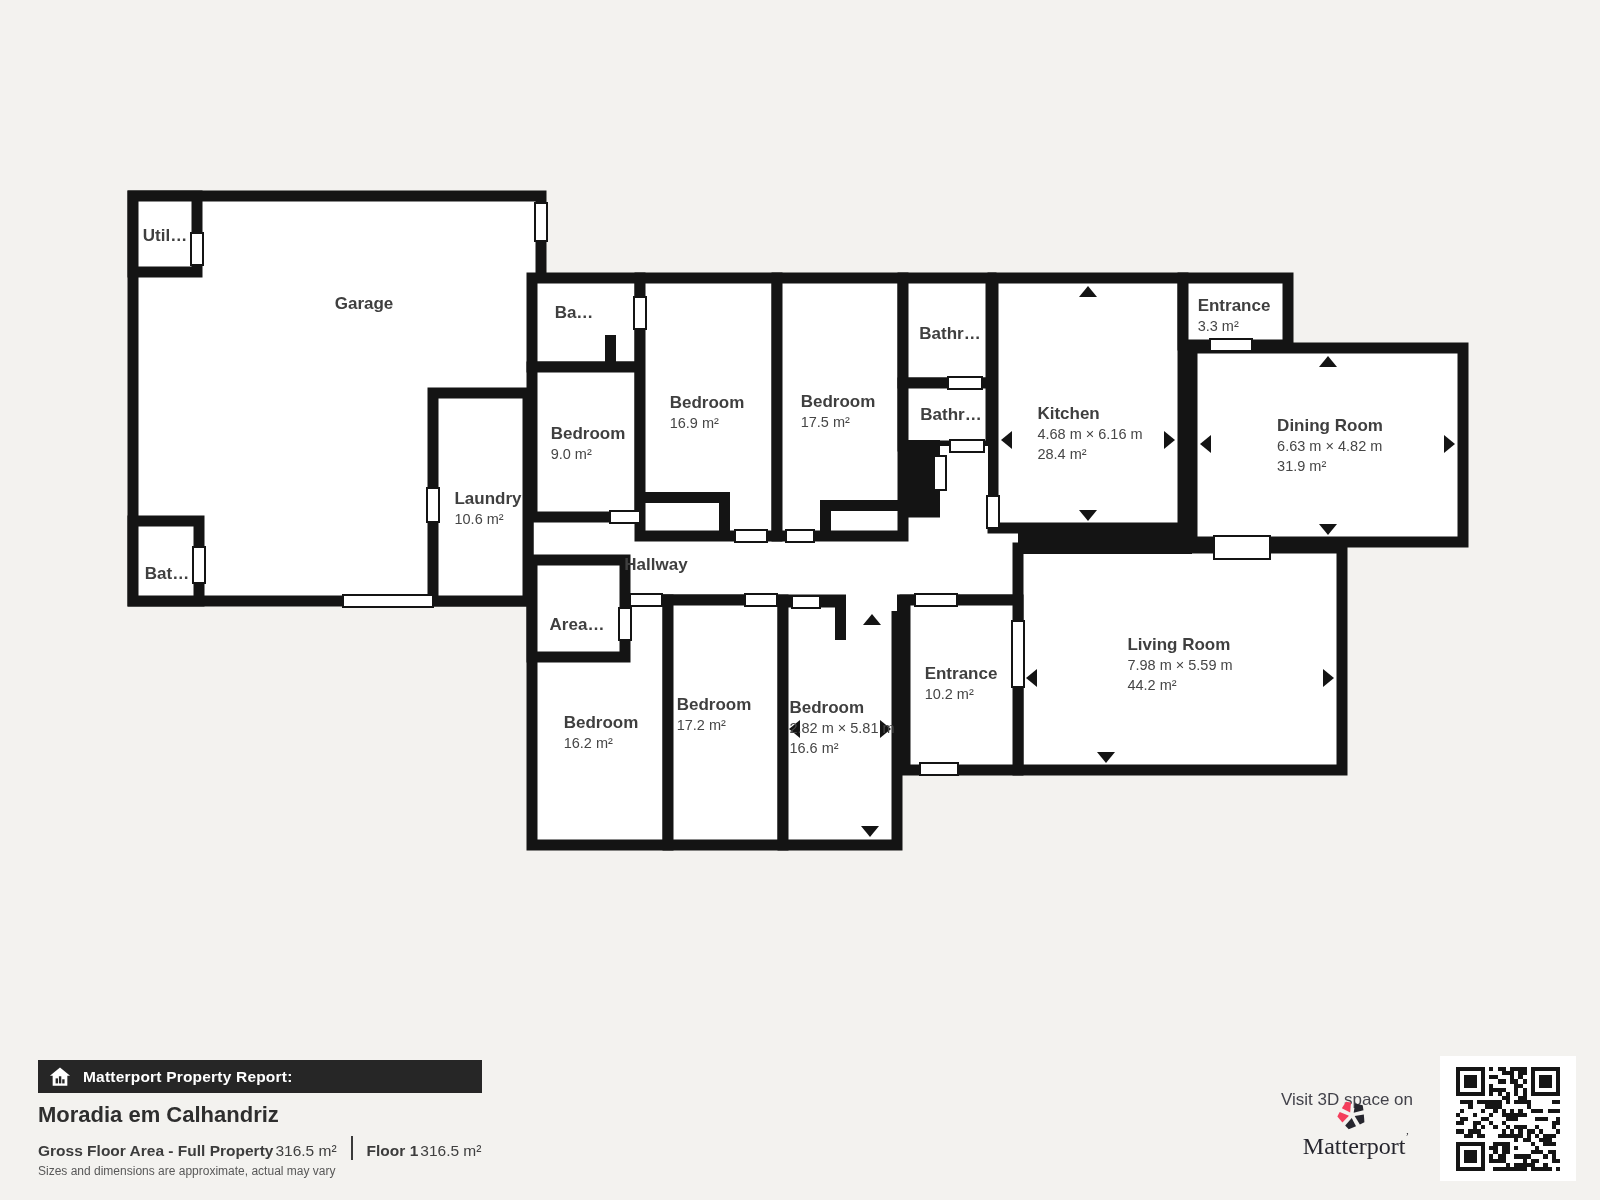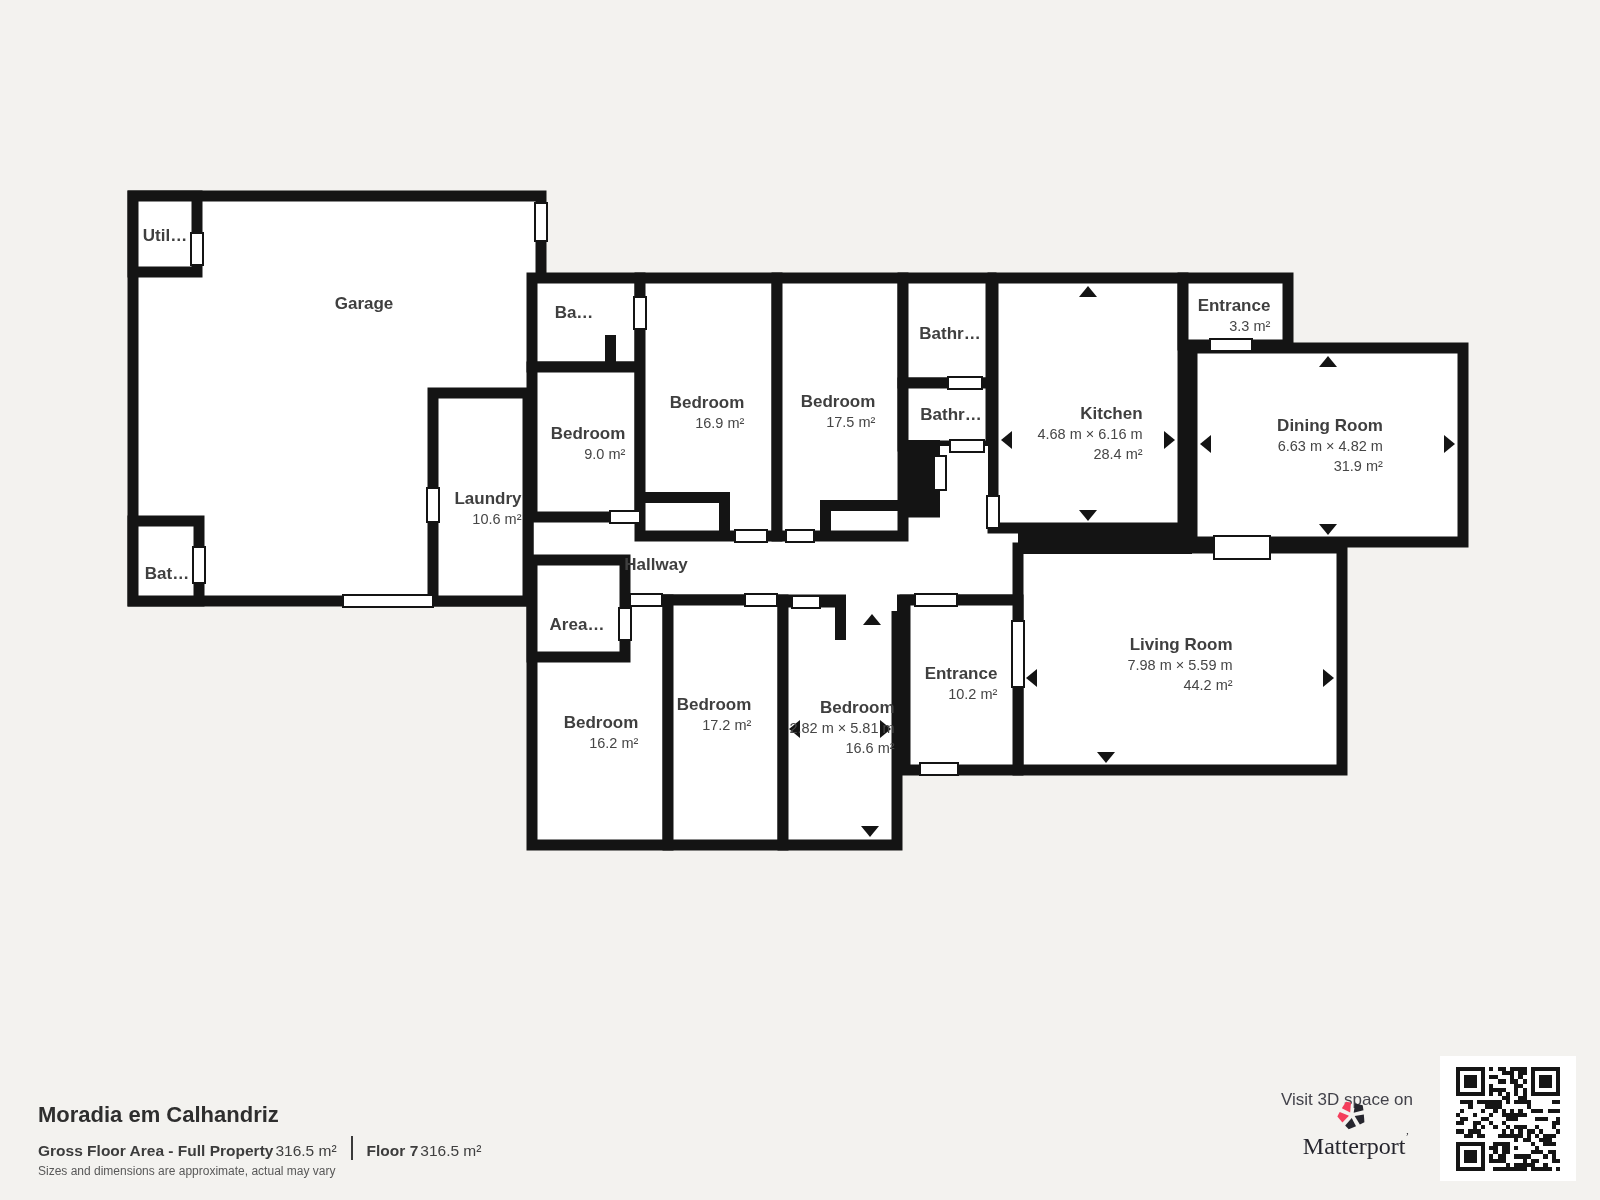--- a/index.html
+++ b/index.html
@@ -17,7 +17,7 @@
   .arrow{fill:#141414;}
   .rlabel{
     position:absolute;transform:translate(-50%,-50%);
-    text-align:right;color:#3f3f3f;white-space:nowrap;z-index:5;
+    text-align:left;color:#3f3f3f;white-space:nowrap;z-index:5;
   }
   .rname{font-size:17px;font-weight:bold;line-height:20px;}
   .rsub{font-size:14.5px;font-weight:normal;line-height:20px;color:#464646;}

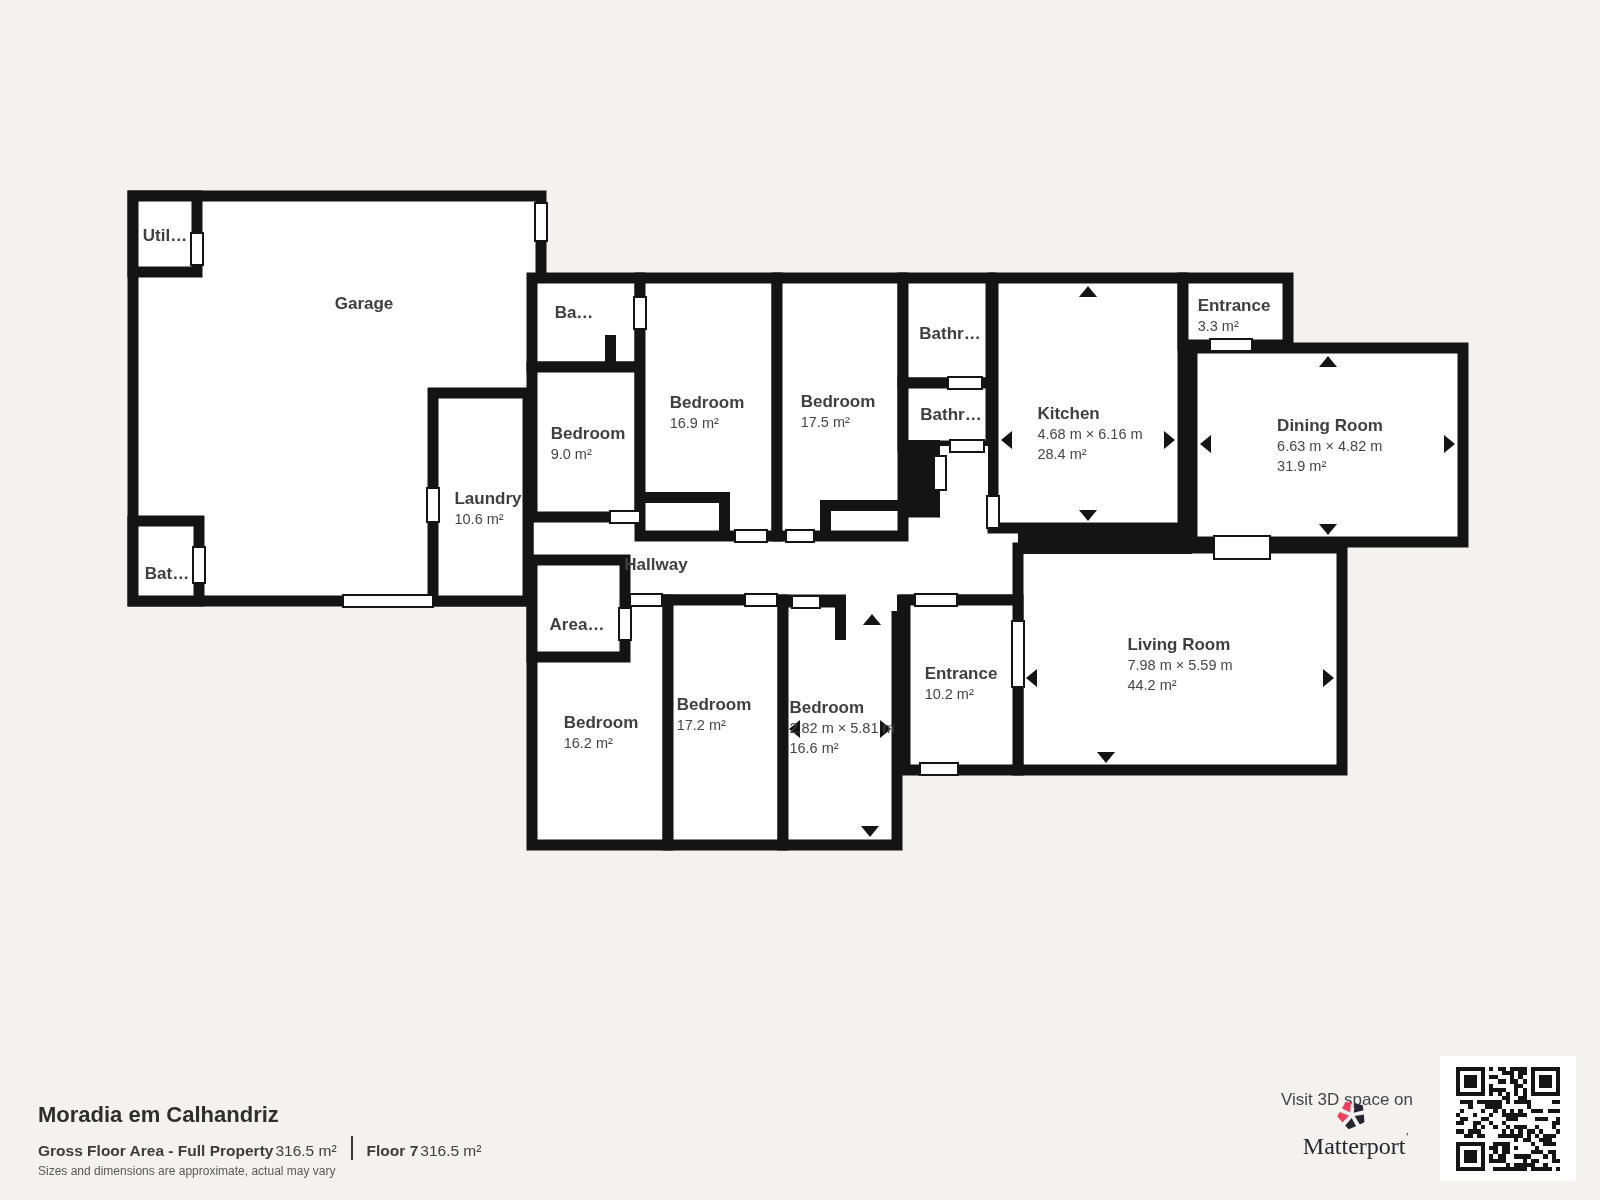--- a/index.html
+++ b/index.html
@@ -200,6 +200,17 @@
     <div class="rsub">44.2 m²</div>
   </div>
 
+  <div class="bar">
+    <span class="bicon">
+      <svg width="22" height="22" viewBox="0 0 24 24">
+        <path d="M12 1.5 L23 10.5 H20 V21.5 H4 V10.5 H1 Z" fill="#ffffff"></path>
+        <rect x="7.2" y="13.5" width="2.6" height="5.5" fill="#262626"></rect>
+        <rect x="10.8" y="11.2" width="2.6" height="7.8" fill="#262626"></rect>
+        <rect x="14.4" y="14.5" width="2.6" height="4.5" fill="#262626"></rect>
+      </svg>
+    </span>
+    <span class="btext">Matterport Property Report:</span>
+  </div>
 
   <div class="ptitle">Moradia em Calhandriz</div>
 

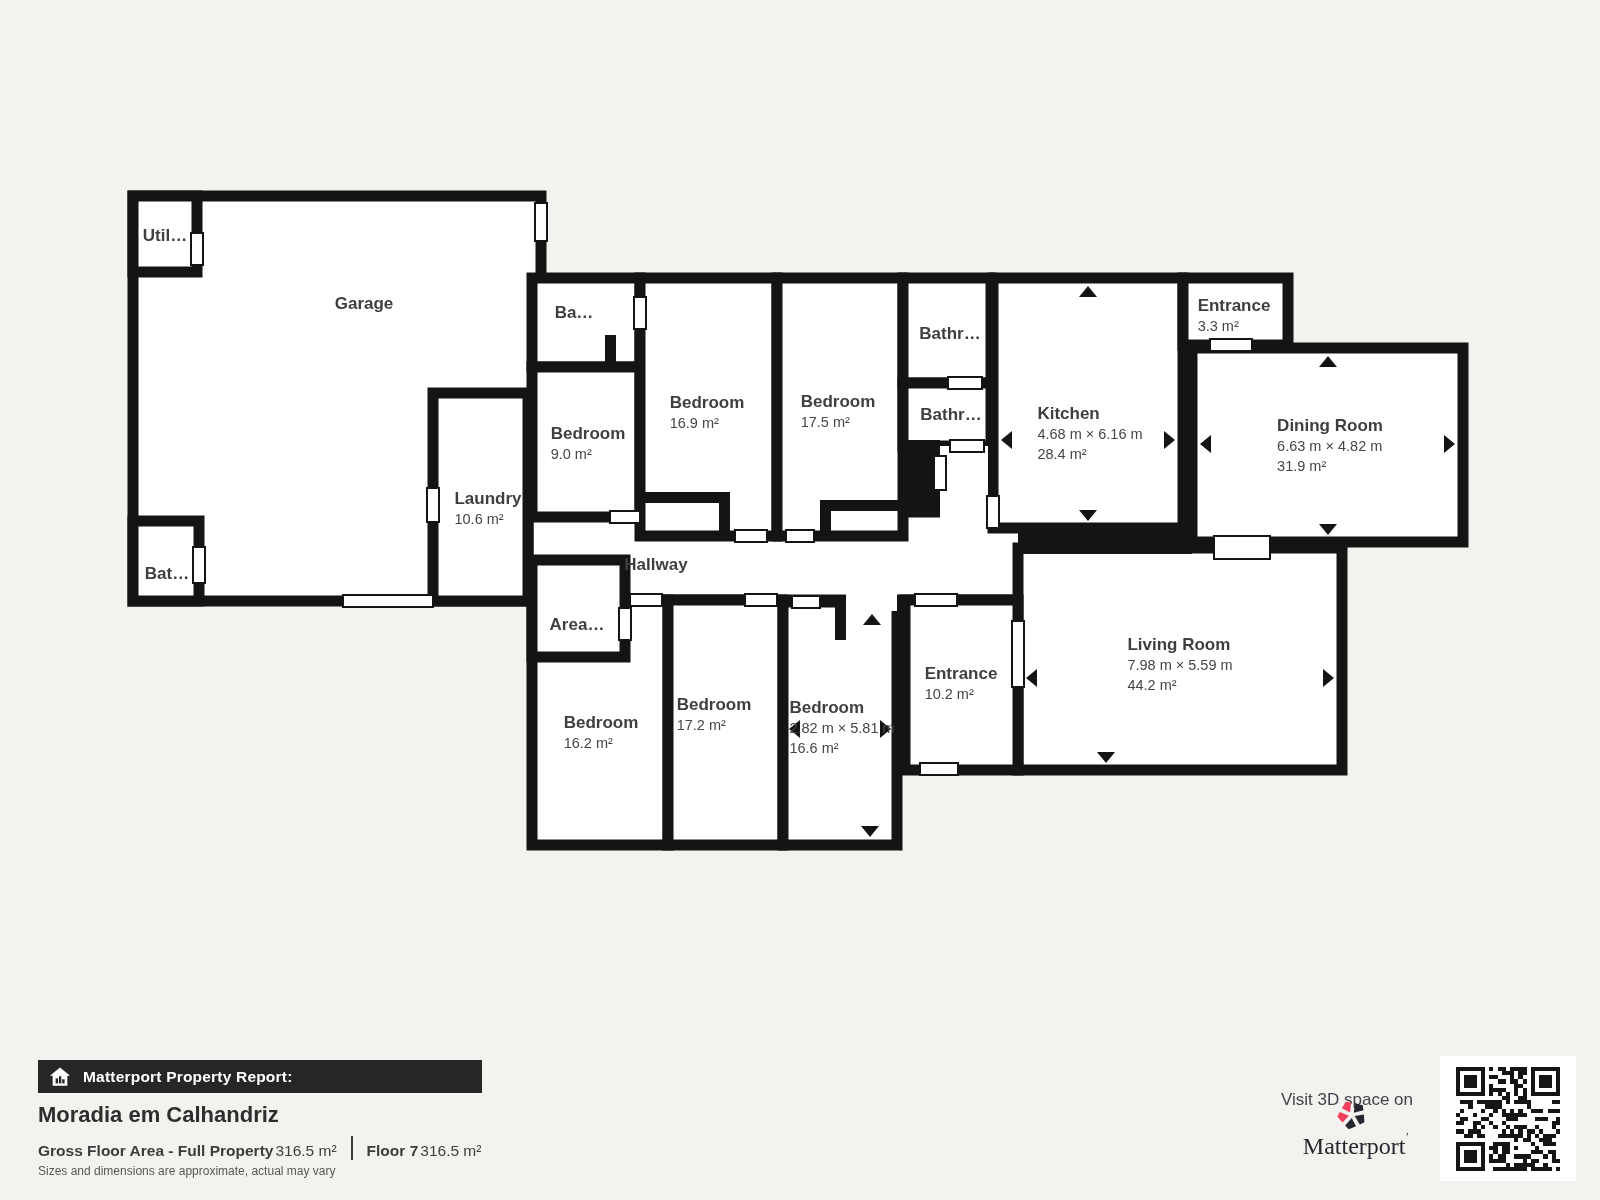--- a/index.html
+++ b/index.html
@@ -218,7 +218,7 @@
     <span class="b">Gross Floor Area - Full Property</span>
     <span class="v">316.5 m²</span>
     <span class="sep"></span>
-    <span class="b">Floor 7</span>
+    <span class="b">Floor 1</span>
     <span class="v">316.5 m²</span>
   </div>
 

